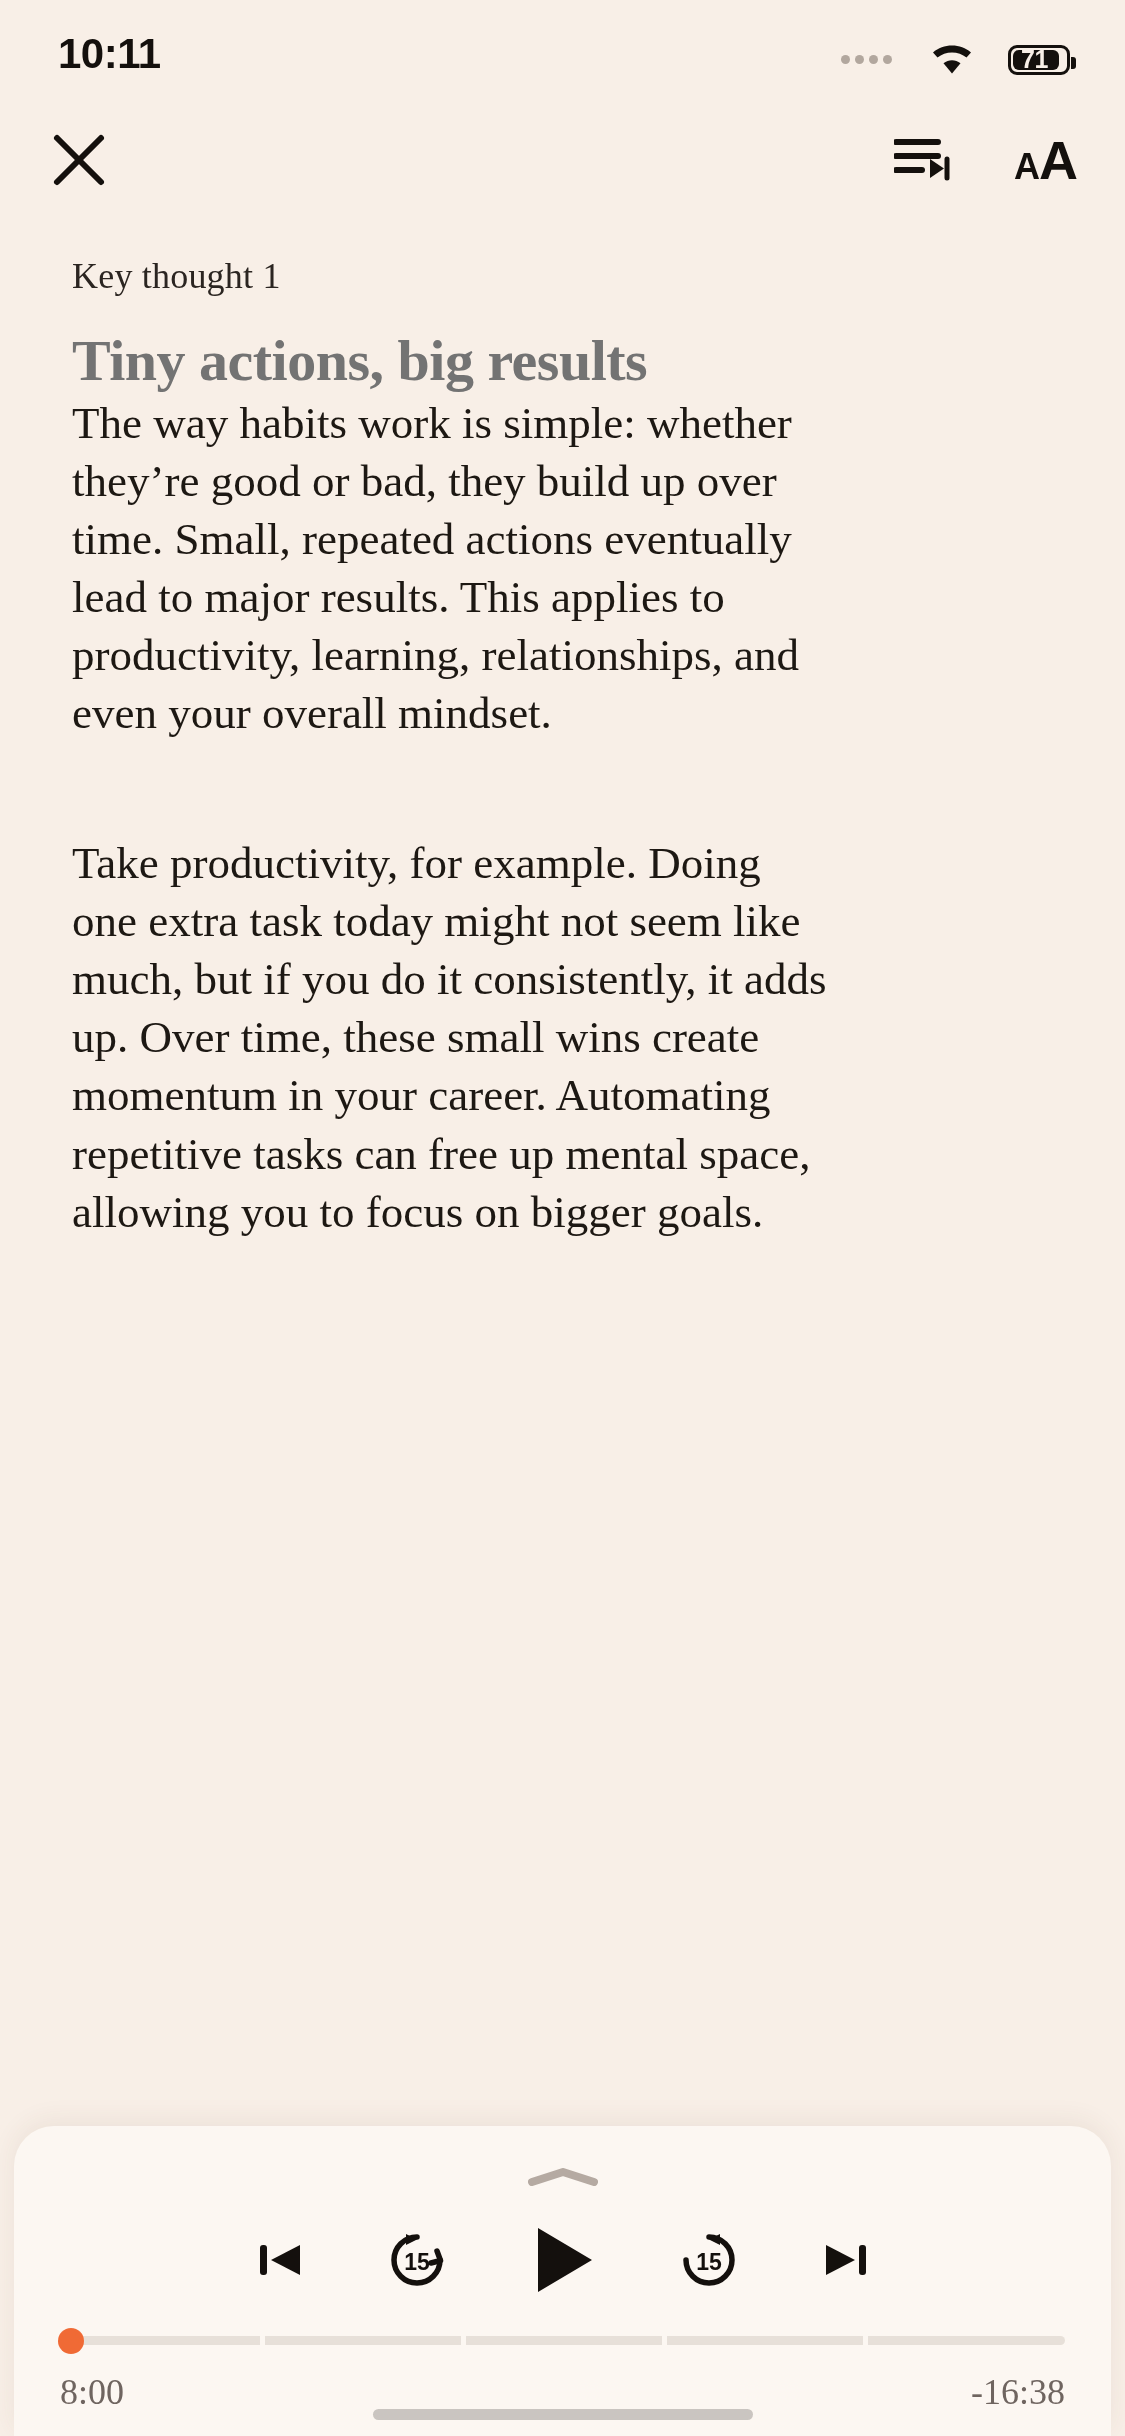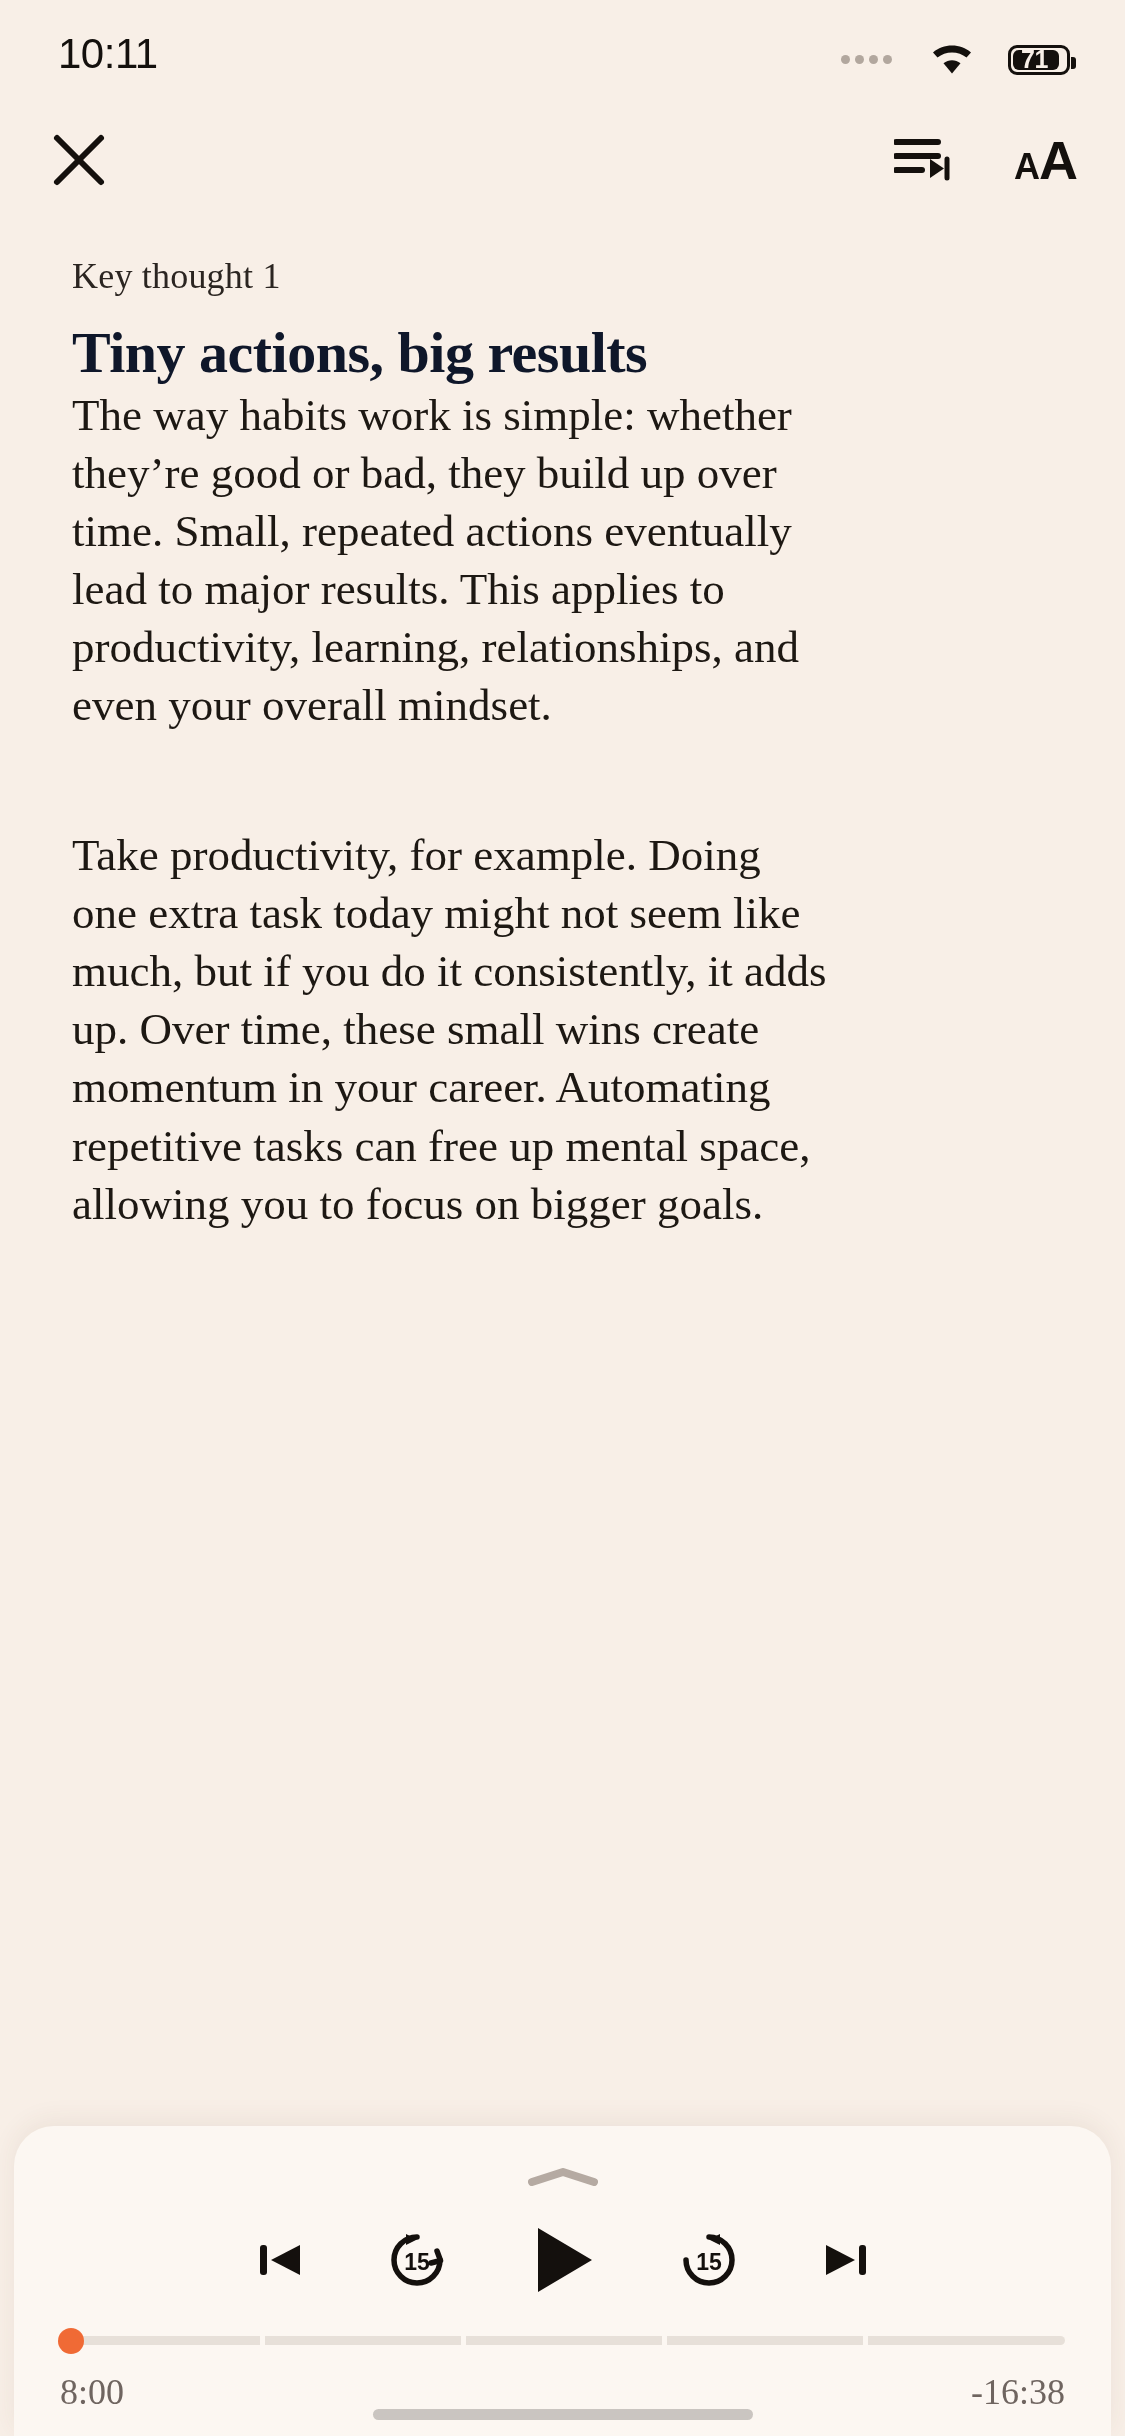--- a/index.html
+++ b/index.html
@@ -31,7 +31,7 @@
   }
   .status-time {
     font-size: 42px;
-    font-weight: normal;
+    font-weight: bold;
     letter-spacing: -0.5px;
     color: #14100d;
     margin-top: 2px;

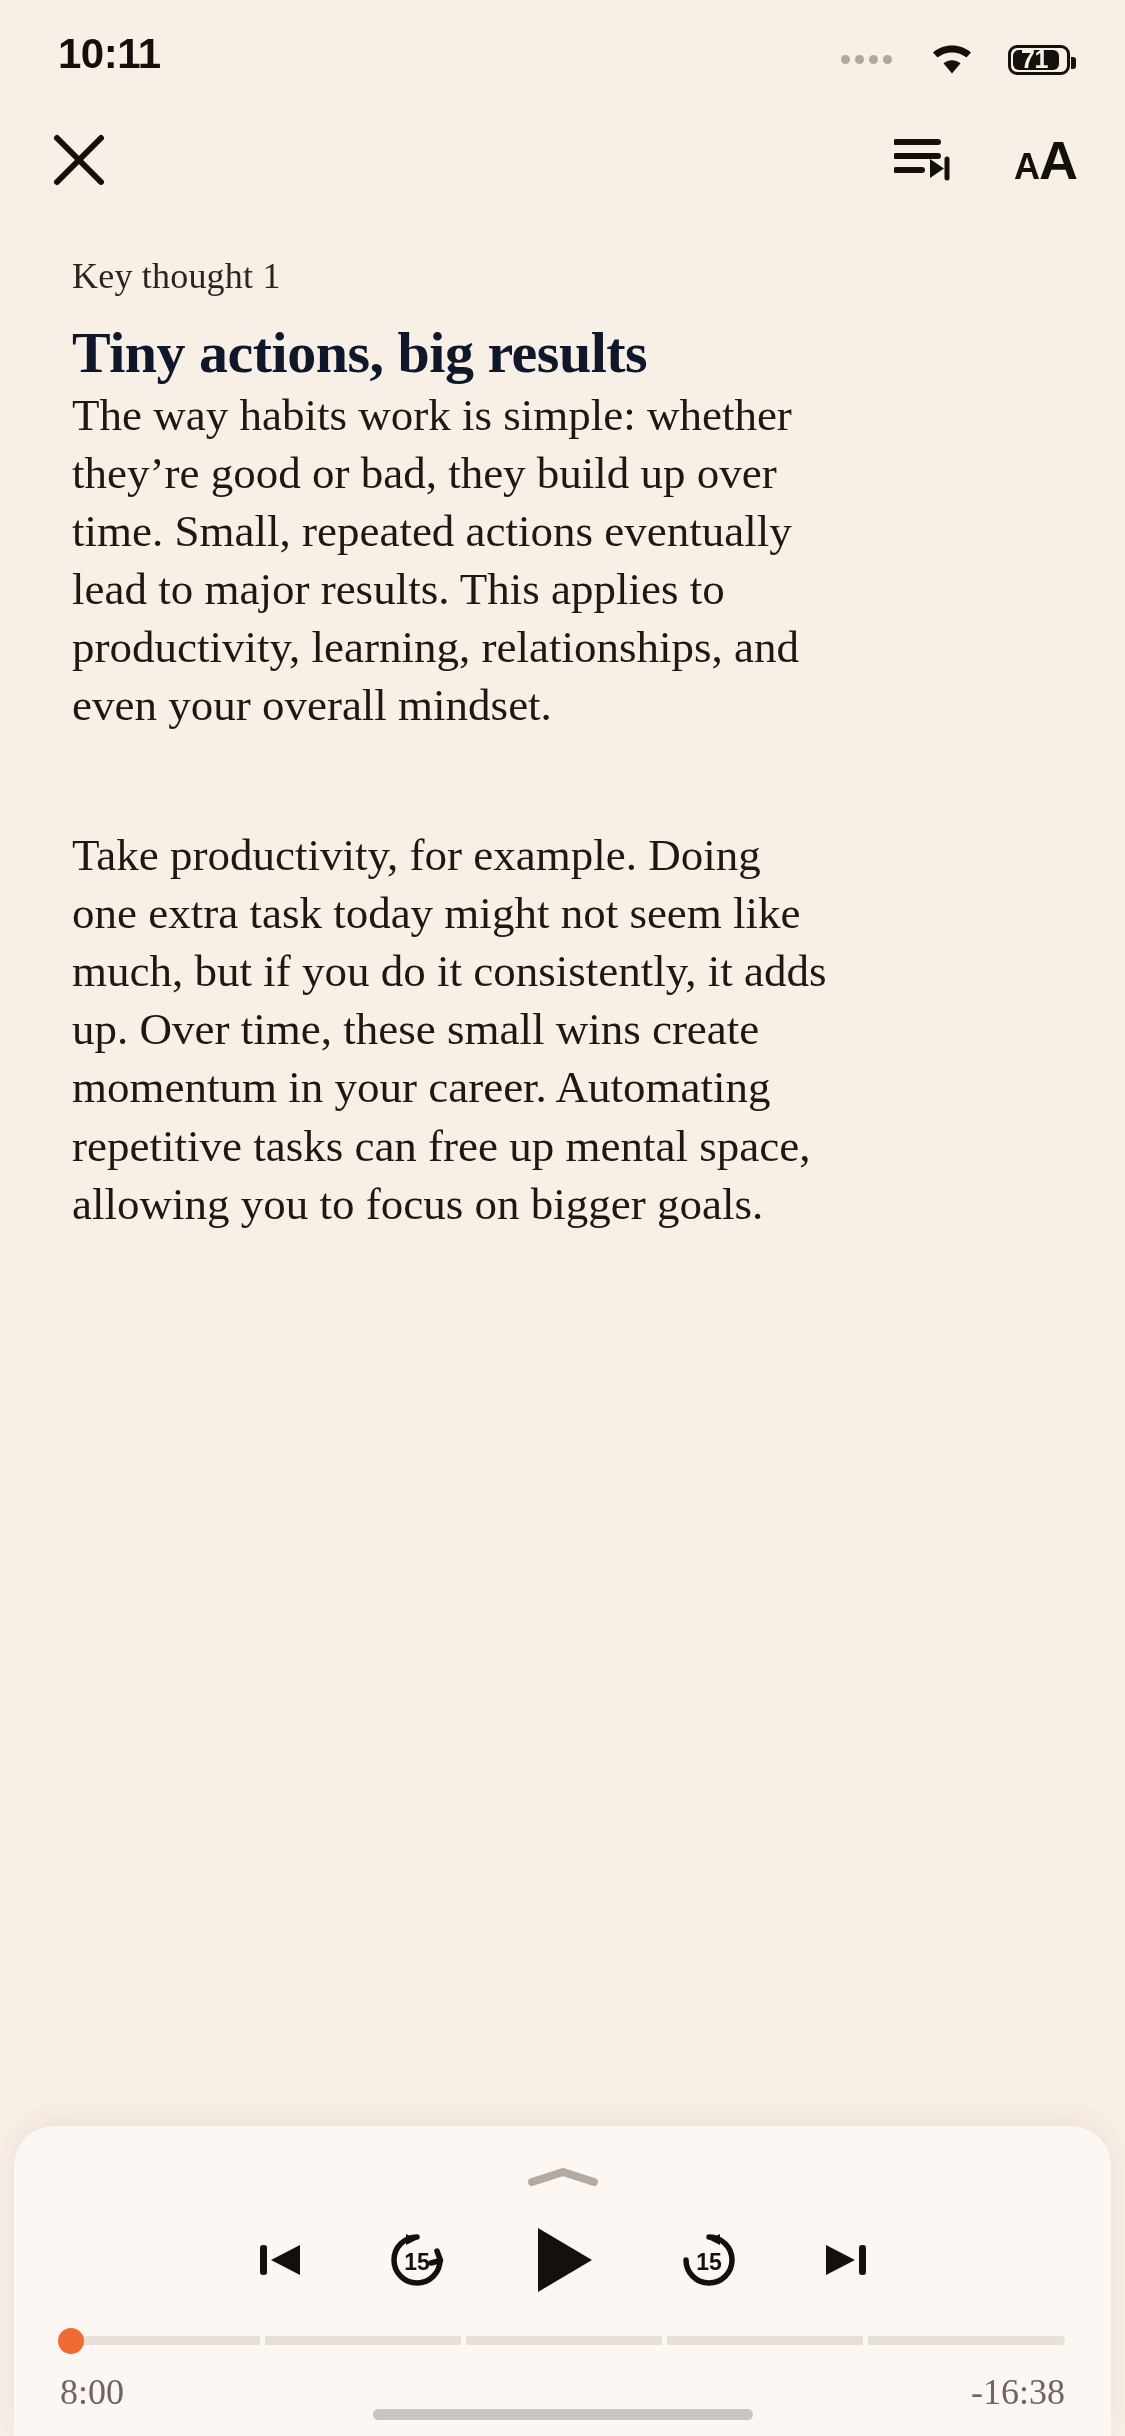--- a/index.html
+++ b/index.html
@@ -140,8 +140,8 @@
     font-family: "Liberation Serif", serif;
     font-size: 58px;
     font-weight: bold;
-    color: #0f172a;
-    margin-top: 22px;
+    color: #737373;
+    margin-top: 30px;
     letter-spacing: -0.5px;
   }
   .para {

